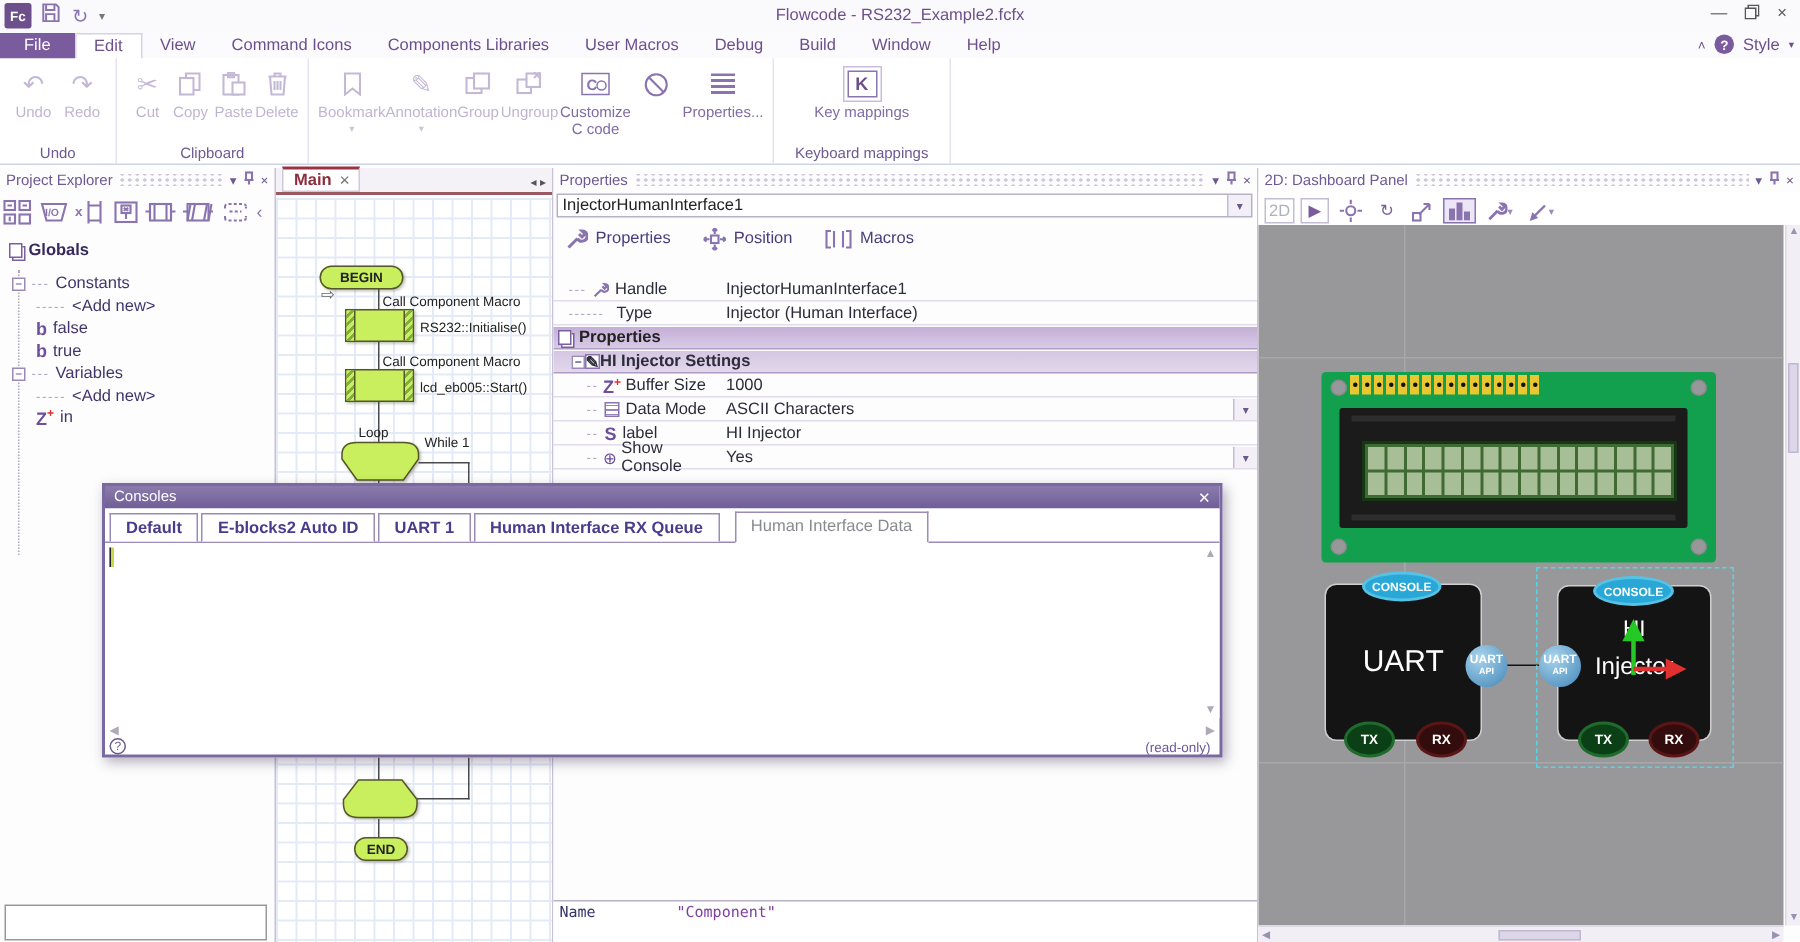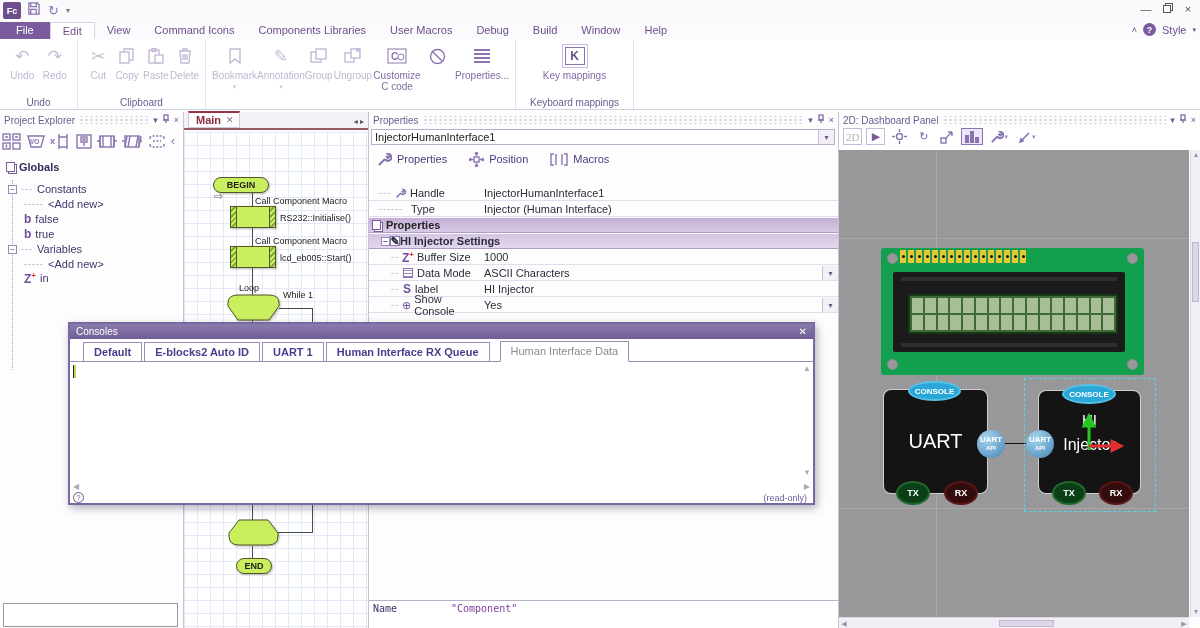--- a/index.html
+++ b/index.html
@@ -166,6 +166,7 @@
   </div>
   <div class="abs qat-icon" style="left:48px;">↻</div>
   <div class="abs qat-icon" style="left:66px; font-size:8px; color:#777;">▾</div>
+  <div class="abs title-text">Flowcode - RS232_Example2.fcfx</div>
   <div class="abs win-btn" style="right:44px;">—</div>
   <div class="abs win-btn" style="right:22px;">
     <svg width="10" height="10" viewBox="0 0 10 10" style="stroke:#555;fill:none;">

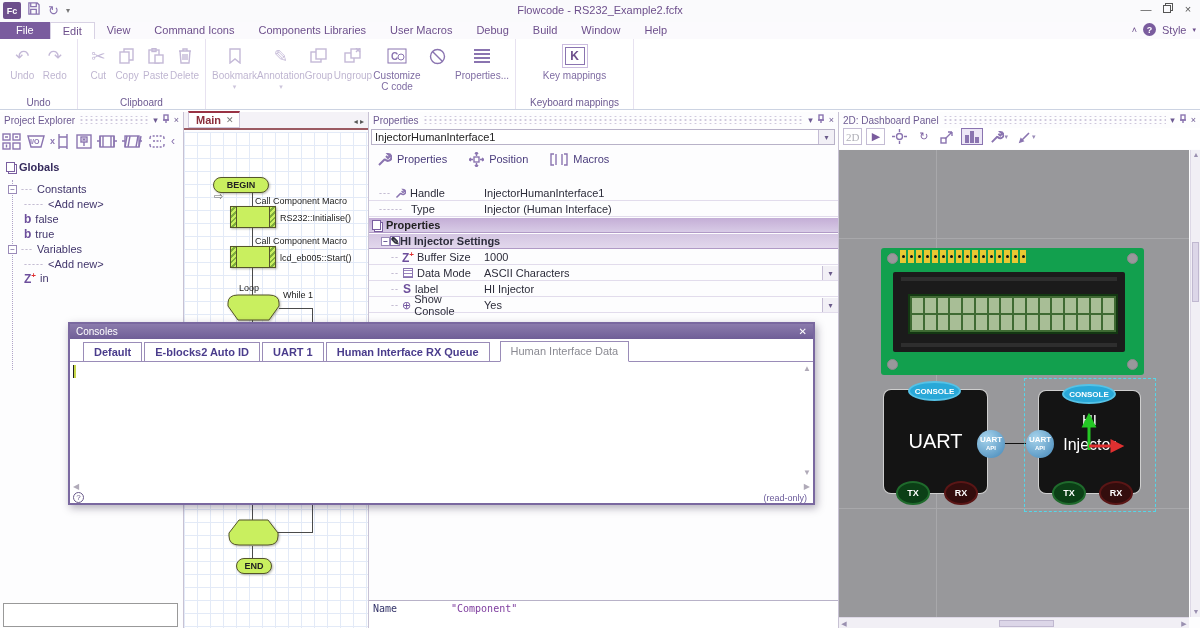--- a/index.html
+++ b/index.html
@@ -96,7 +96,7 @@
   .code-val { color:#8040a0; }
 
   
-  .dash-toolbar { position:absolute; left:0; top:16px; width:100%; height:21px; background:#fff; display:flex; align-items:flex-start; gap:4px; padding-left:4px;font-family:Liberation Serif, serif; }
+  .dash-toolbar { position:absolute; left:0; top:16px; width:100%; height:21px; background:#fff; display:flex; align-items:flex-end; gap:4px; padding-left:4px; }
   .dtool { height:17px; min-width:19px; border:1px solid transparent; display:flex; align-items:center; justify-content:center;
            color:#7a5c9e; font-size:11px; padding:0 2px; }
   .dtool.boxed { border-color:#c4bcd4; }

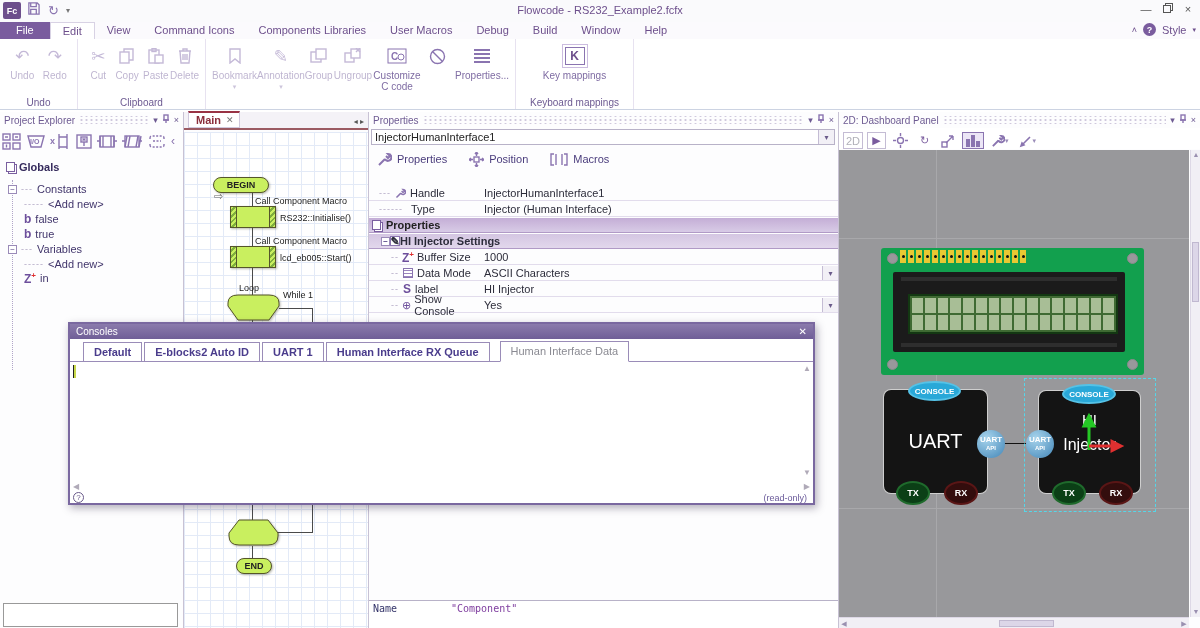--- a/index.html
+++ b/index.html
@@ -140,7 +140,7 @@
                  box-shadow:2px 3px 8px rgba(40,30,60,.35); z-index:60; }
   .cw-title { height:15px; background:linear-gradient(#8b7bac,#6f5e97); color:#fff; font-size:10px;
               display:flex; align-items:center; padding:0 6px; }
-  .cw-tabs { height:23px; display:flex; align-items:flex-end; padding-left:13px; border-bottom:1px solid #9a8cb8; background:#fff; }
+  .cw-tabs { height:23px; display:flex; align-items:flex-end; padding-left:3px; border-bottom:1px solid #9a8cb8; background:#fff; }
   .ctab { border:1px solid #9a8cb8; border-bottom:none; background:#fff; color:#4a3c8c; font-weight:bold; font-size:11px;
           padding:3px 10px; margin-right:2px; position:relative; }
   .ctab.active { color:#8a8a92; font-weight:normal; margin-left:8px; margin-bottom:-1px; padding-bottom:4px;

